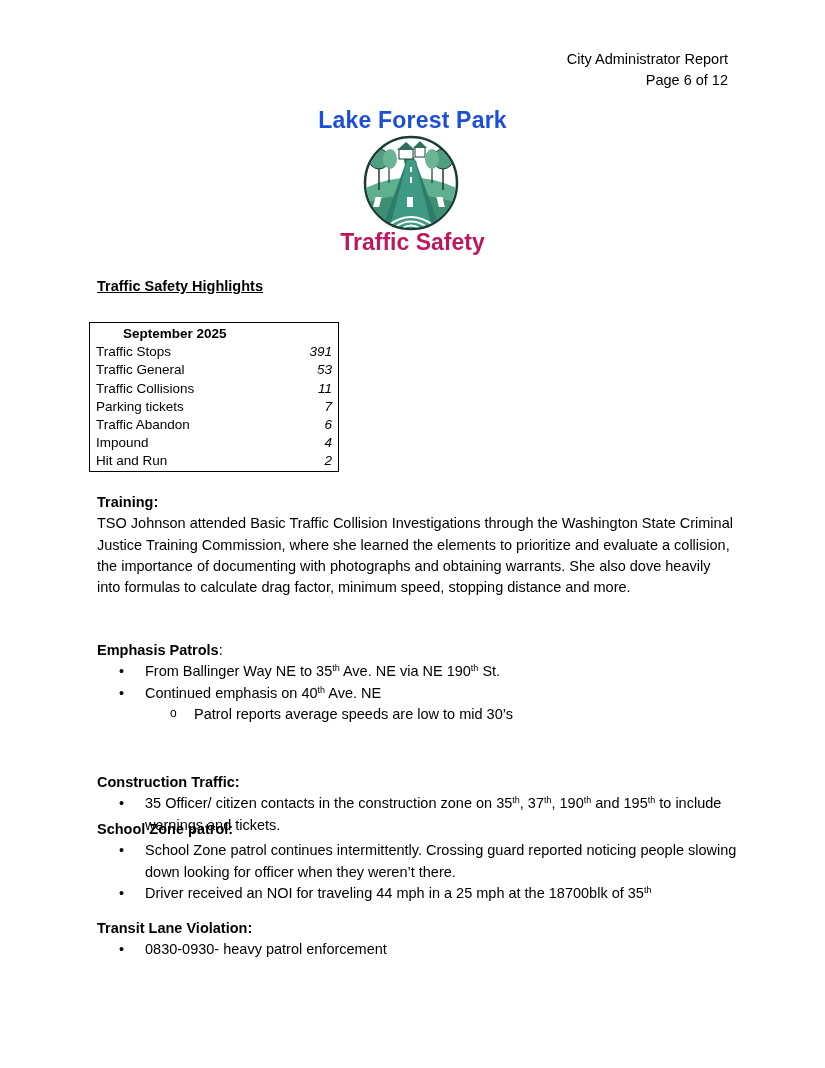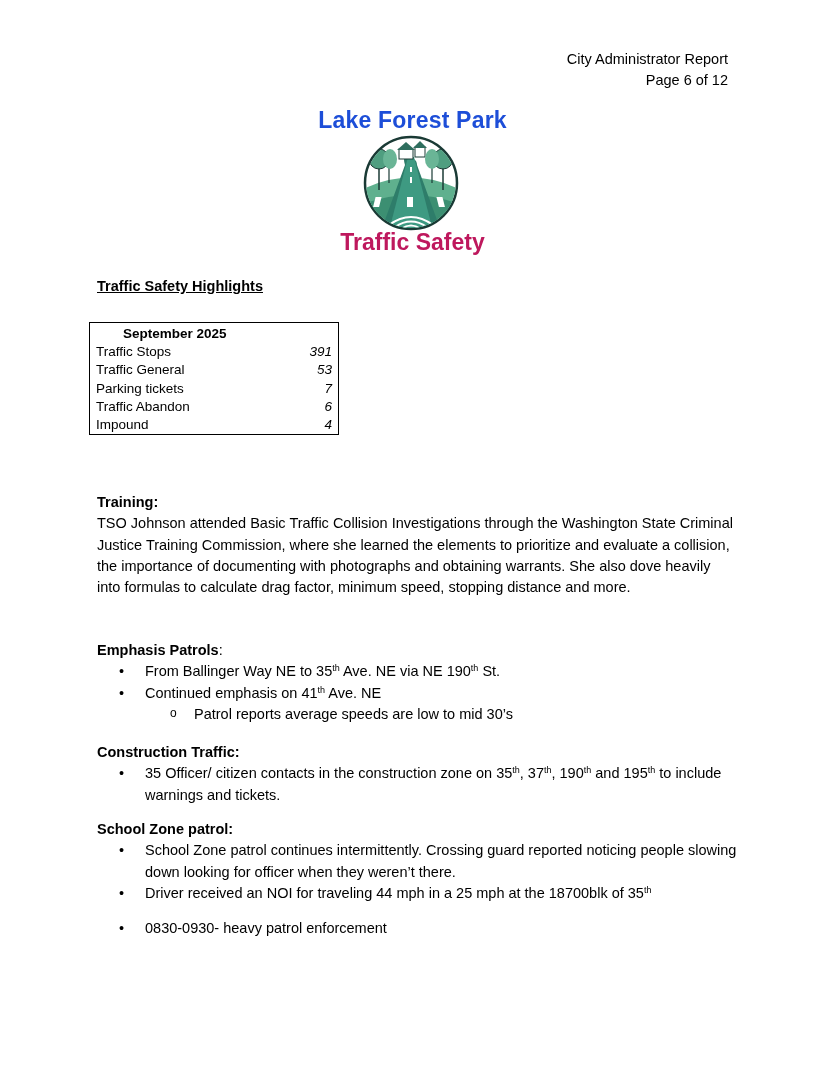--- a/index.html
+++ b/index.html
@@ -99,6 +99,10 @@
           <td class="num">53</td>
         </tr>
       <tr>
+          <td>Traffic Collisions</td>
+          <td class="num">11</td>
+        </tr>
+      <tr>
           <td>Parking tickets</td>
           <td class="num">7</td>
         </tr>

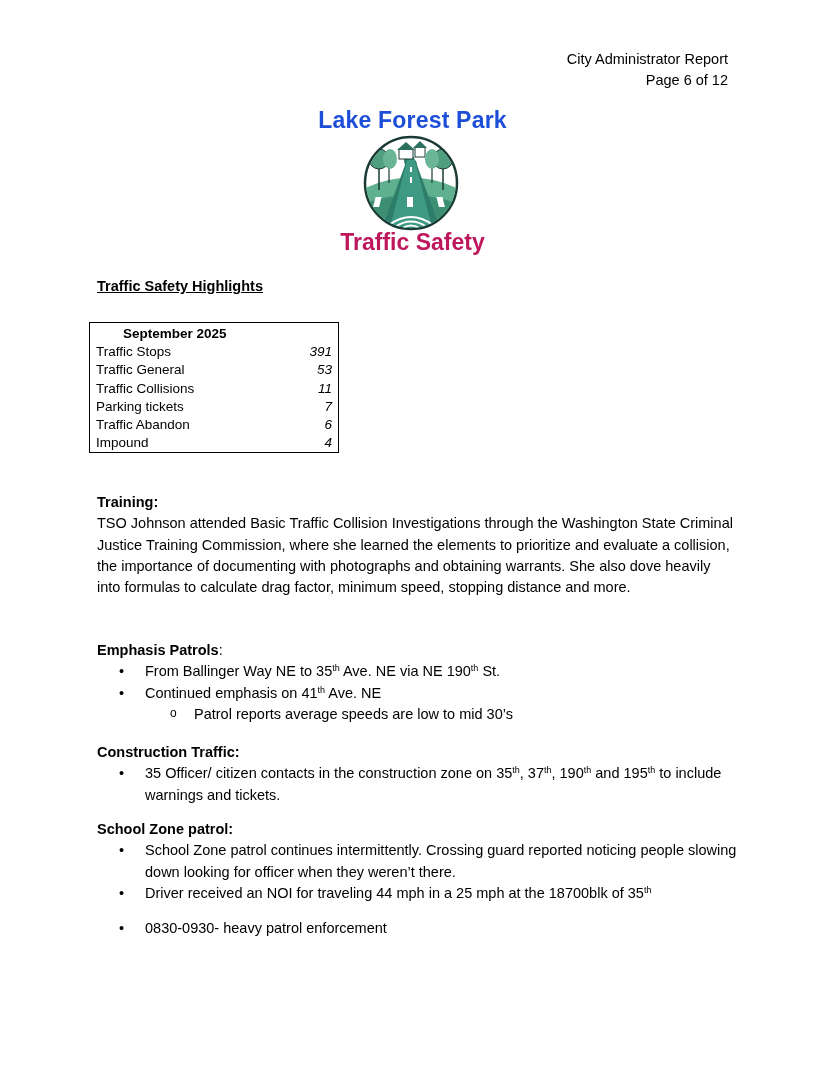--- a/index.html
+++ b/index.html
@@ -114,6 +114,10 @@
           <td>Impound</td>
           <td class="num">4</td>
         </tr>
+      <tr>
+          <td>Hit and Run</td>
+          <td class="num">2</td>
+        </tr>
     </tbody>
   </table>
 

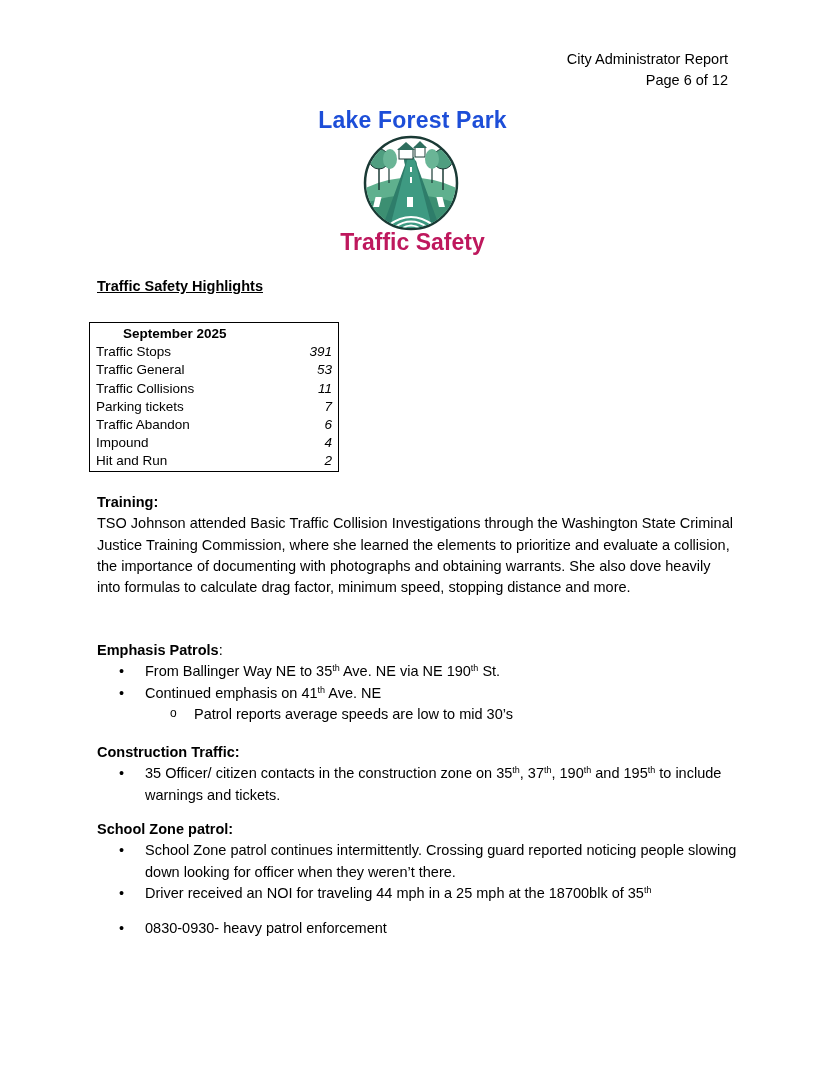--- a/index.html
+++ b/index.html
@@ -130,7 +130,7 @@
     <h3><span>Emphasis Patrols</span><span style="font-weight:normal">:</span></h3>
     <ul class="b">
       <li><span>From Ballinger Way NE to 35</span><sup>th</sup><span> Ave. NE via NE 190</span><sup>th</sup><span> St.</span></li>
-      <li><span>Continued emphasis on 41</span><sup>th</sup><span> Ave. NE</span>
+      <li><span>Continued emphasis on 40</span><sup>th</sup><span> Ave. NE</span>
         <ul class="c" style="margin-left:-48px">
           <li>Patrol reports average speeds are low to mid 30’s</li>
         </ul>

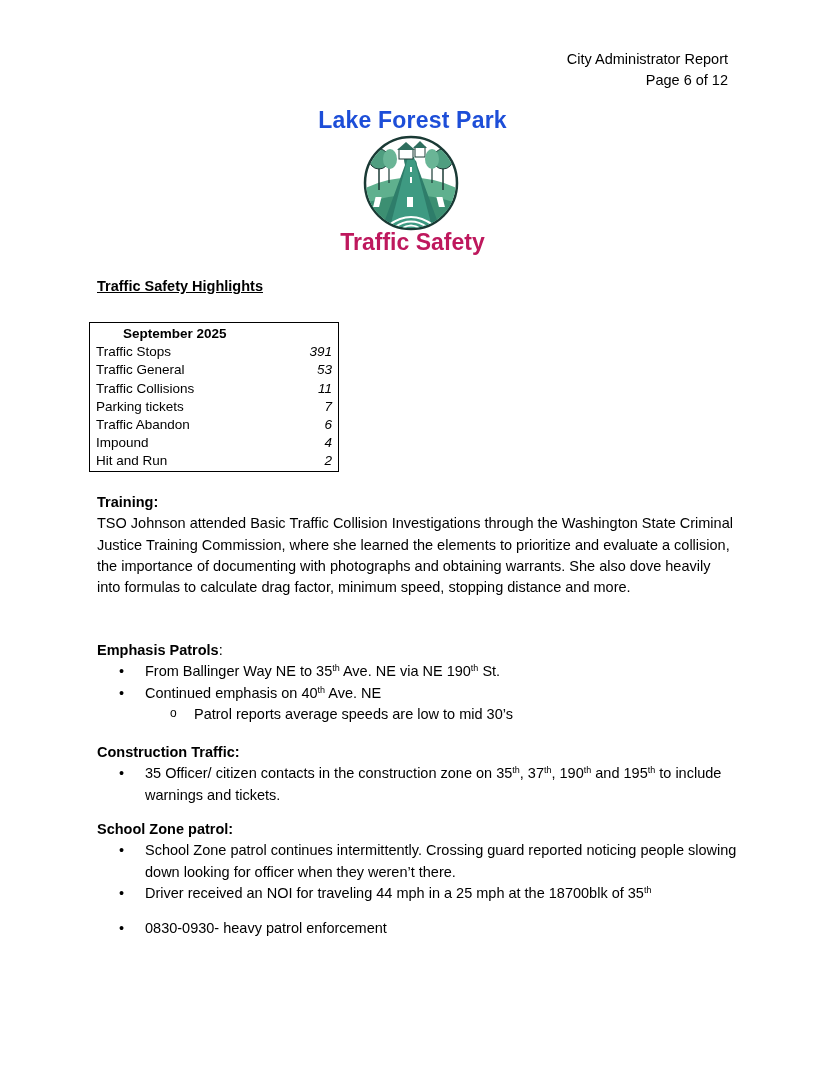--- a/index.html
+++ b/index.html
@@ -138,7 +138,7 @@
     </ul>
   </div>
 
-  <div class="sec" style="top:742px;">
+  <div class="sec" style="top:772px;">
     <h3>Construction Traffic:</h3>
     <ul class="b">
       <li><span>35 Officer/ citizen contacts in the construction zone on 35</span><sup>th</sup><span>, 37</span><sup>th</sup><span>, 190</span><sup>th</sup><span> and 195</span><sup>th</sup><span> to include warnings and tickets.</span></li>

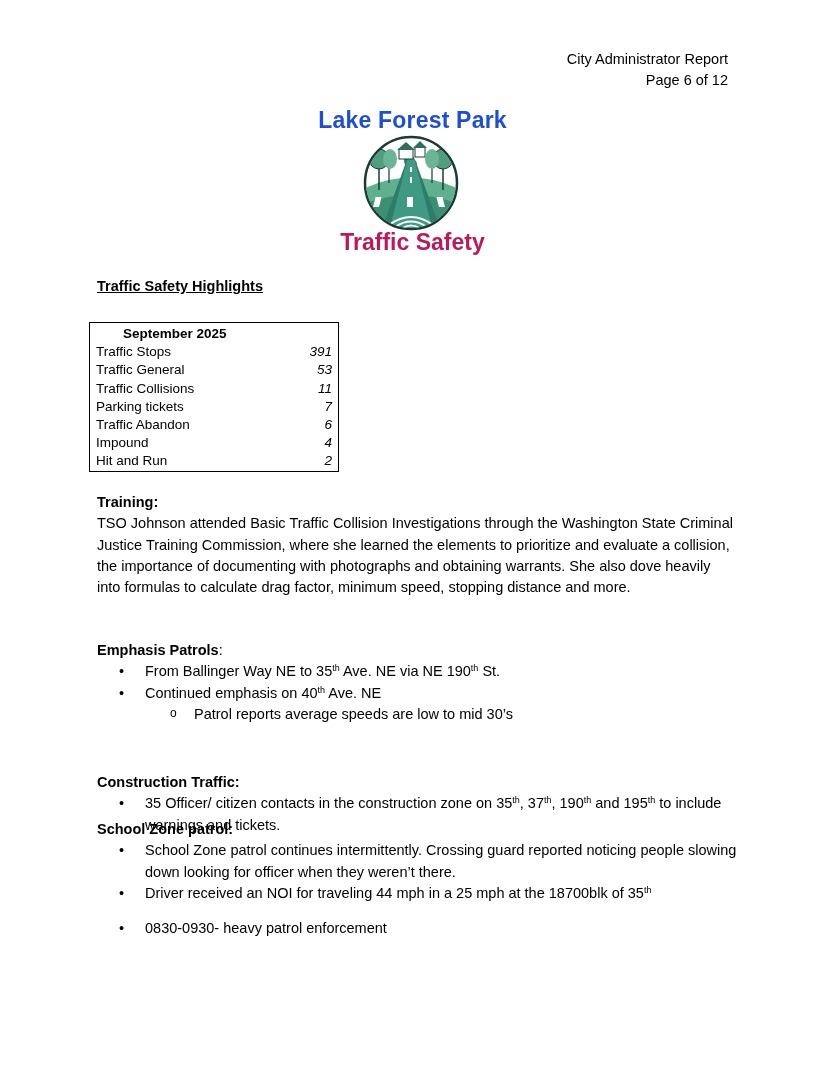--- a/index.html
+++ b/index.html
@@ -154,6 +154,7 @@
   </div>
 
   <div class="sec" style="top:918px;">
+    <h3>Transit Lane Violation:</h3>
     <ul class="b">
       <li>0830-0930- heavy patrol enforcement</li>
     </ul>

